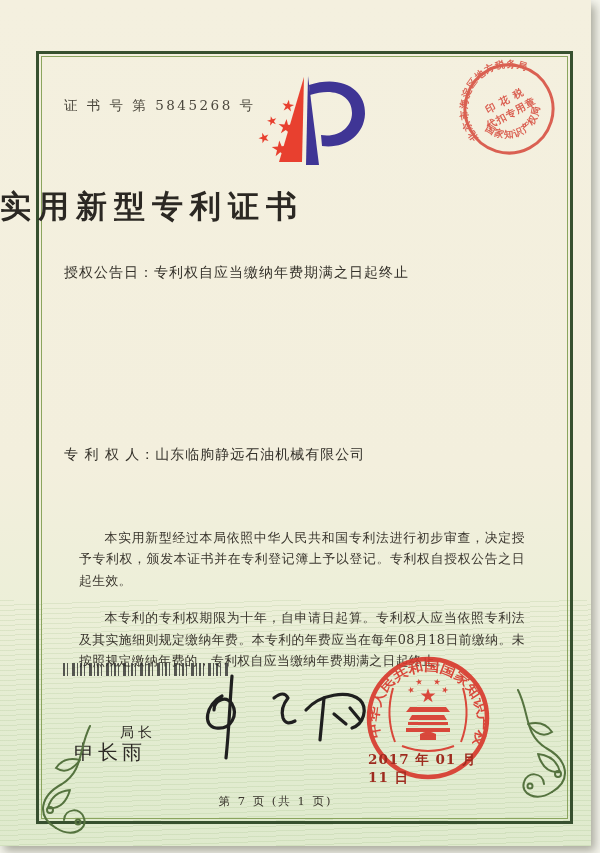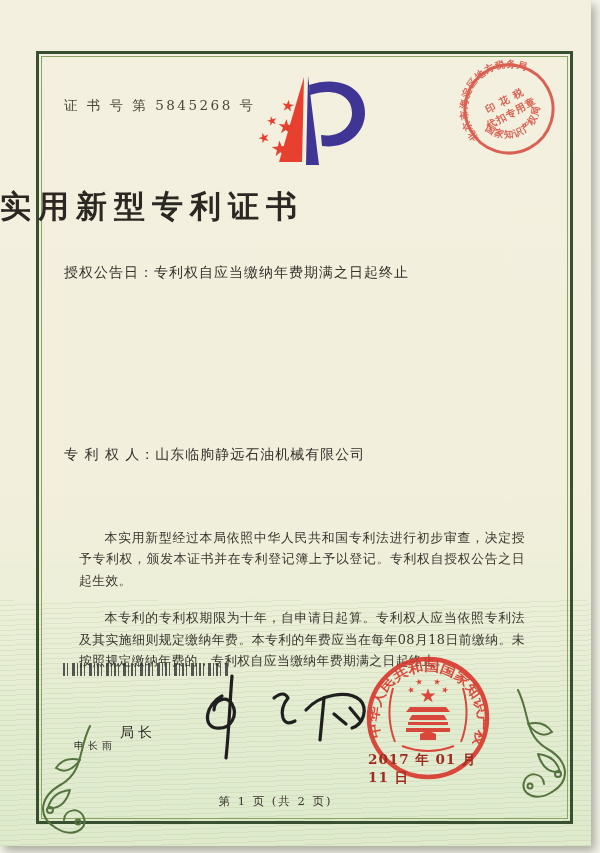--- a/index.html
+++ b/index.html
@@ -53,7 +53,7 @@
   }
 
   #director-title{left:74px;top:724px;font-size:14px;color:#2e2b26;letter-spacing:4px;margin-left:46px;}
-  #director-name{left:74px;top:739px;font-size:10px;color:#2e2b26;letter-spacing:4px;}
+  #director-name{left:74px;top:739px;font-size:20px;color:#2e2b26;letter-spacing:4px;}
 
   #seal-date{left:368px;top:751px;width:130px;font-size:13.5px;font-weight:bold;
              color:#9e2b1f;letter-spacing:1px;}

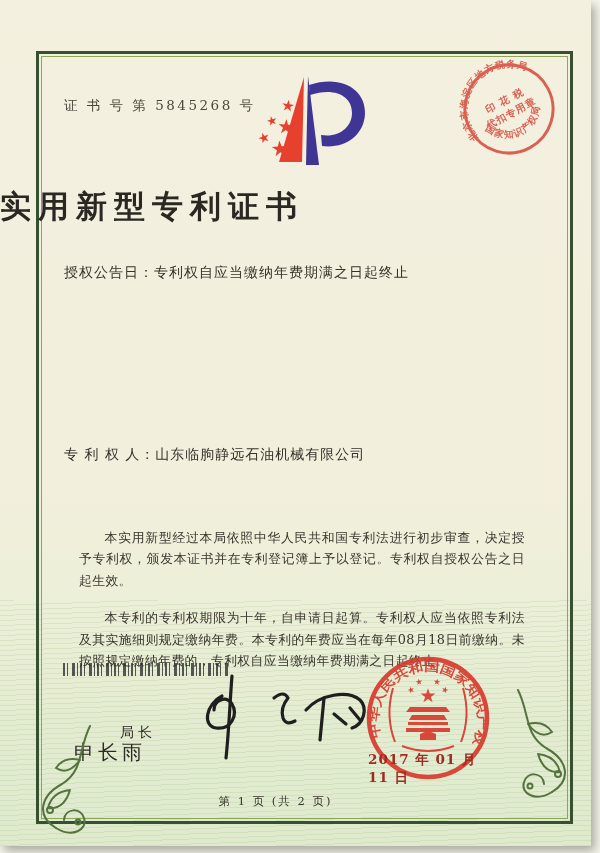--- a/index.html
+++ b/index.html
@@ -164,7 +164,7 @@
 
     <div class="abs" id="seal-date">2017 年 01 月 11 日</div>
 
-    <div class="abs" id="footer">第 1 页 (共 2 页)</div>
+    <div class="abs" id="footer">第 7 页 (共 1 页)</div>
 
     <svg class="abs" style="left:20px;top:722px" width="82" height="118" viewBox="0 0 82 118">
       <g fill="none" stroke="#55733f" stroke-width="2" stroke-linecap="round">

